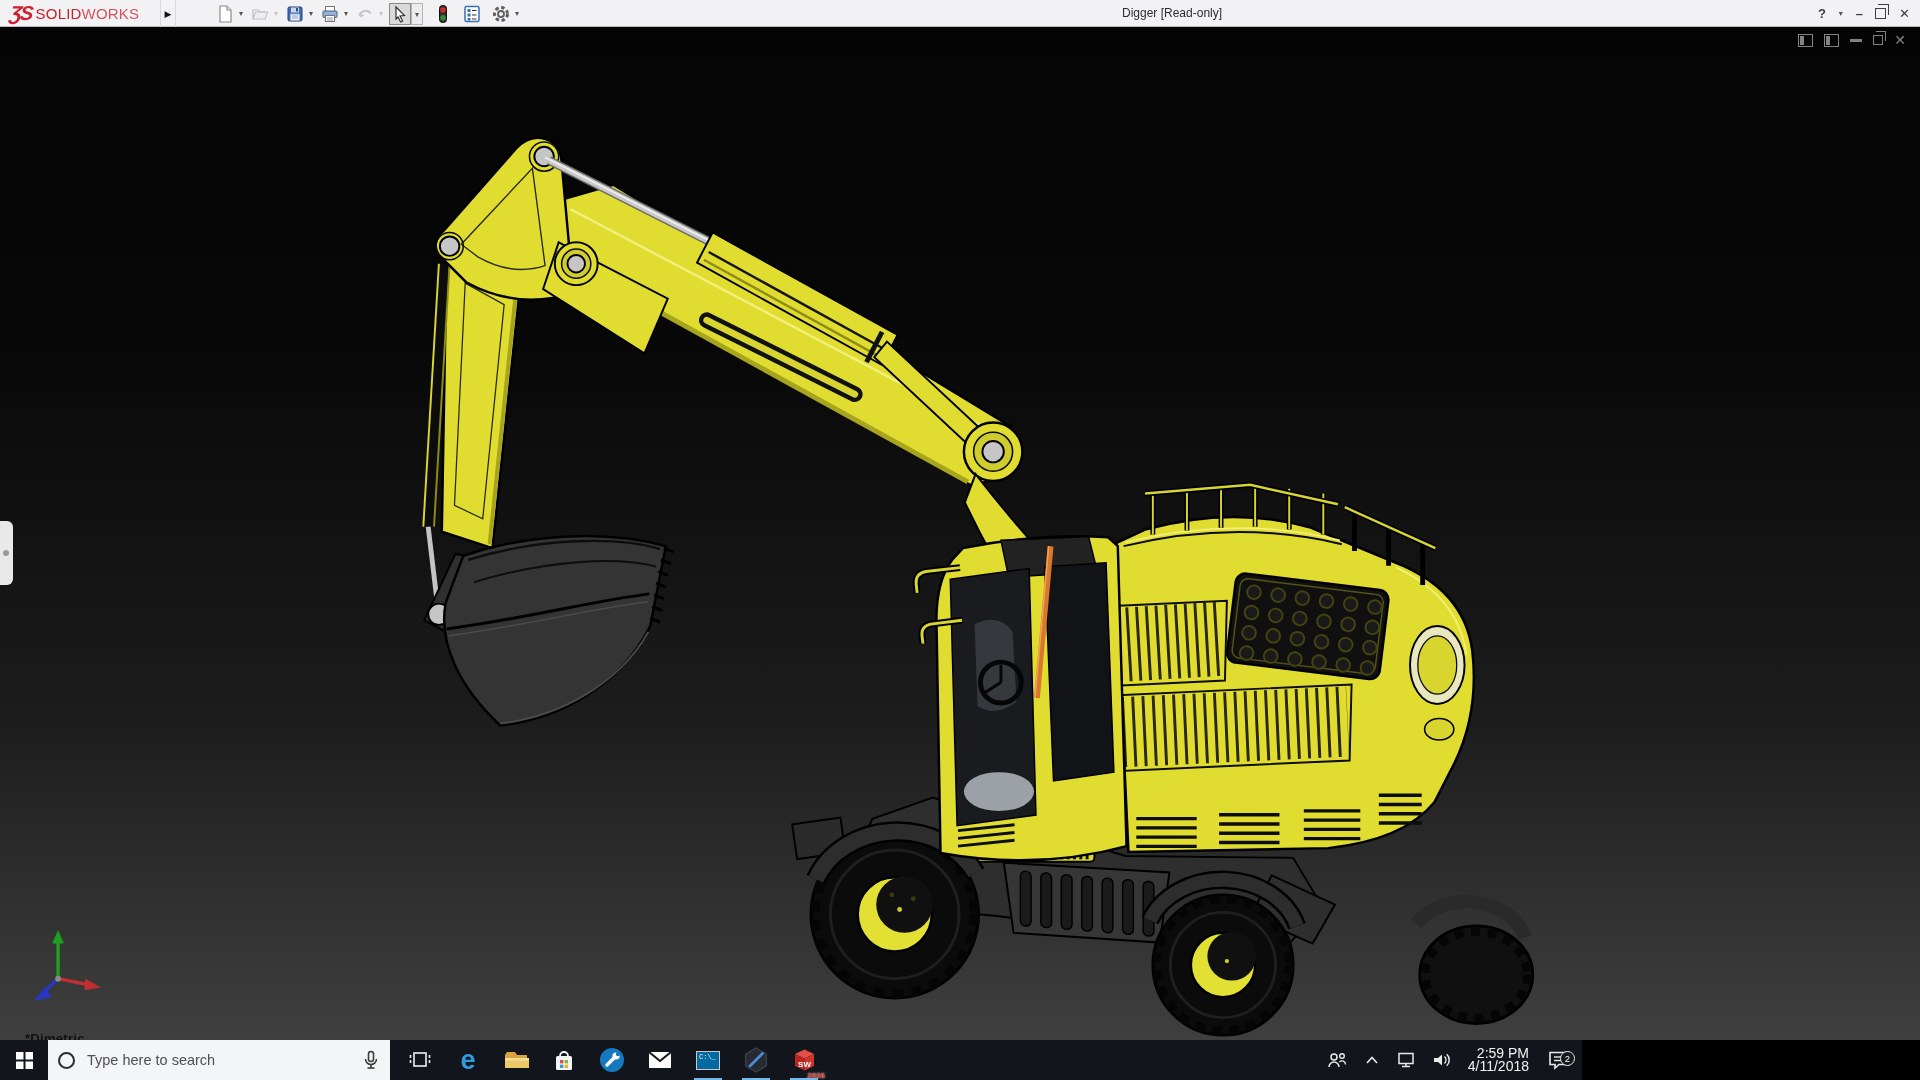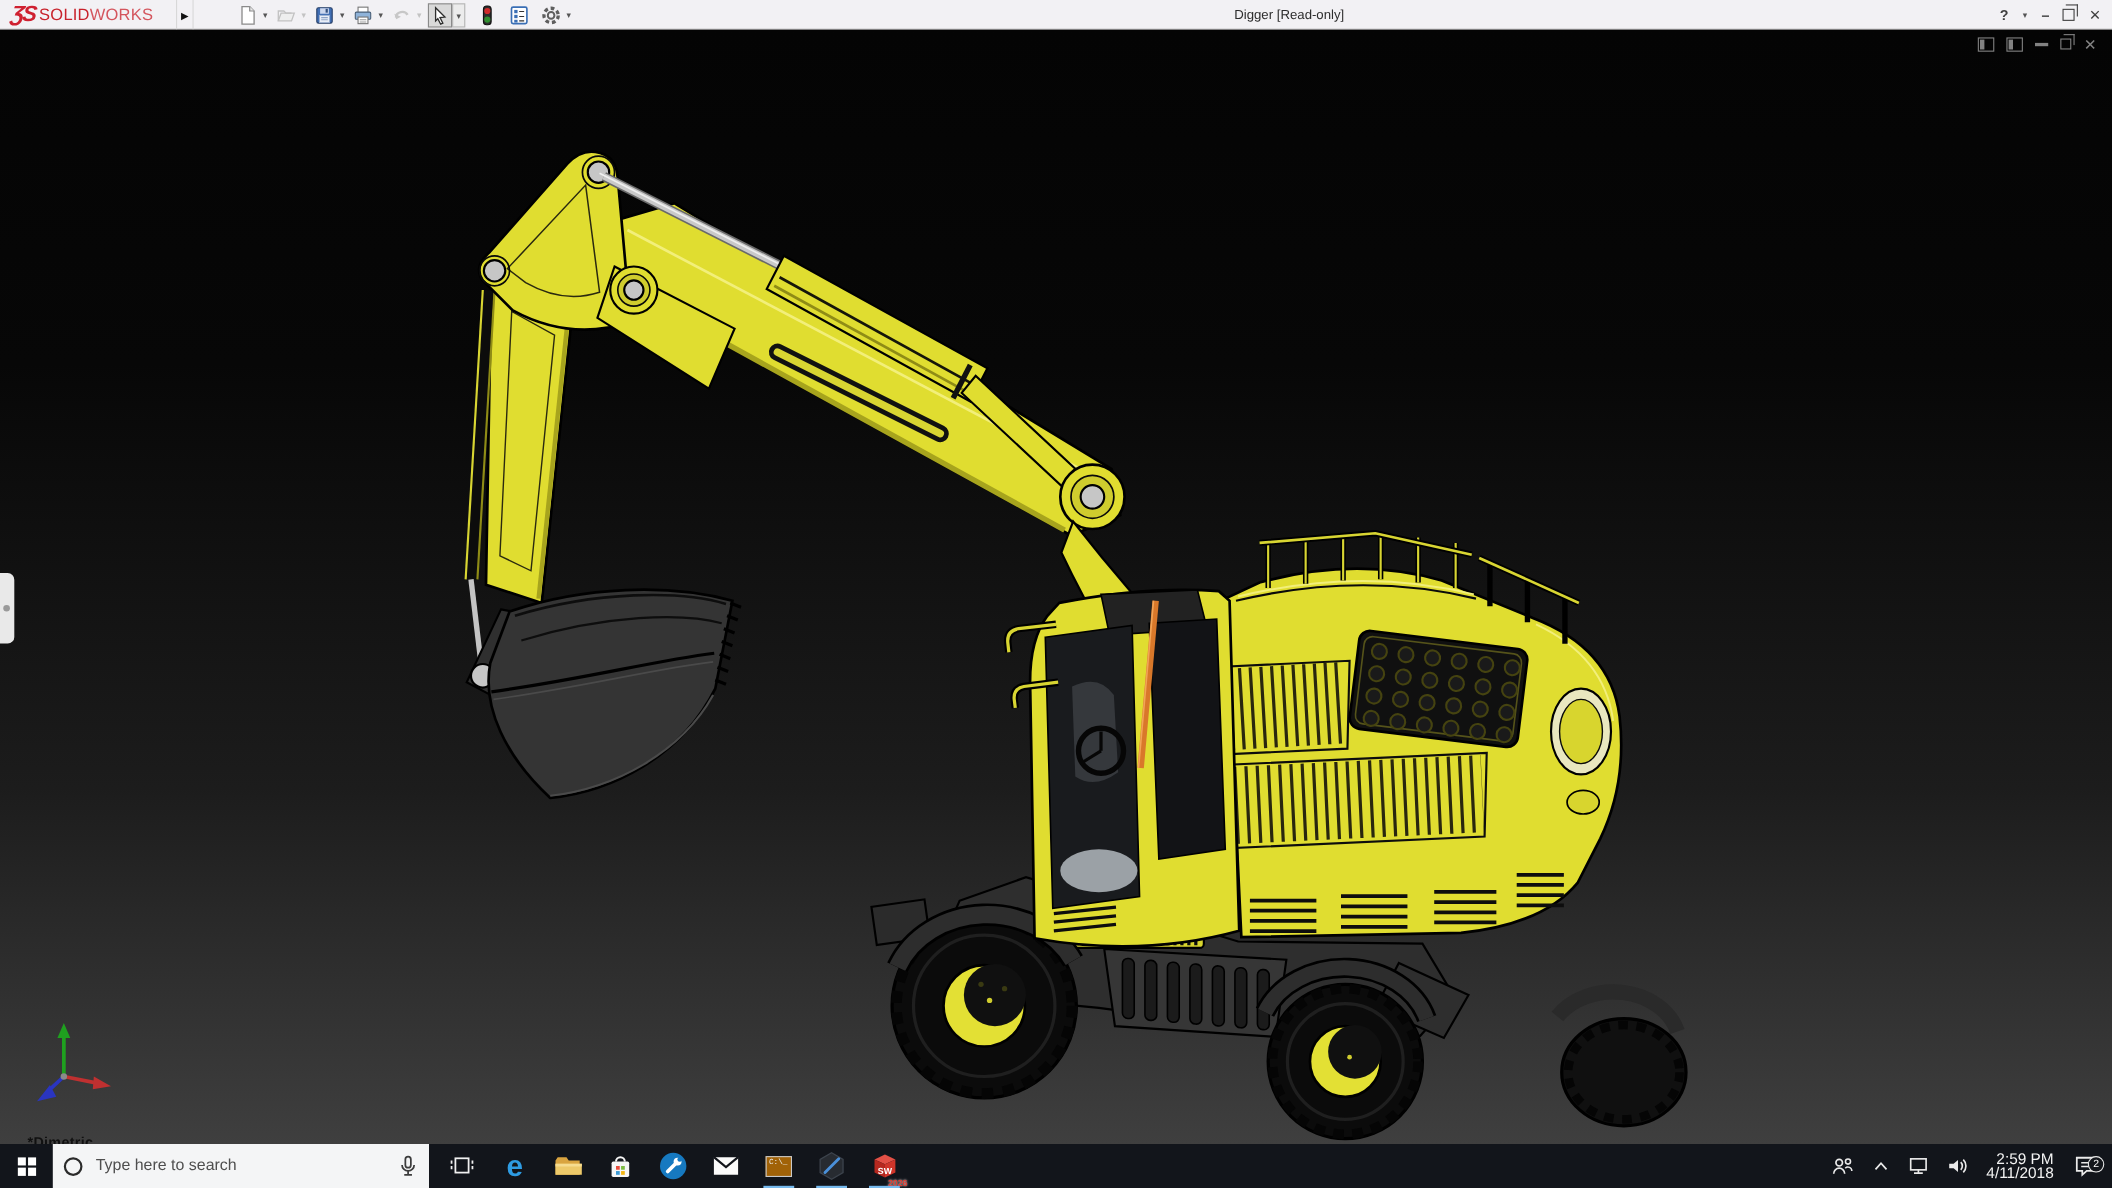--- a/index.html
+++ b/index.html
@@ -46,7 +46,7 @@
 
   .orientation { position:absolute; left:25px; top:1004px; font-size:13px; font-weight:700; color:#101010; letter-spacing:.3px; }
 
-  .taskbar { position:absolute; bottom:0; left:0; width:1920px; height:40px; background:#12151b; display:flex; align-items:stretch; }
+  .taskbar { position:absolute; bottom:0; left:0; width:1582px; height:40px; background:#12151b; display:flex; align-items:stretch; }
   .start { width:48px; display:flex; align-items:center; justify-content:center; cursor:pointer; }
   .searchbox { width:342px; background:#f4f5f6; display:flex; align-items:center; padding:0 10px; cursor:text; }
   .searchbox input { border:none; outline:none; background:transparent; flex:1; font-size:14.5px; color:#333;

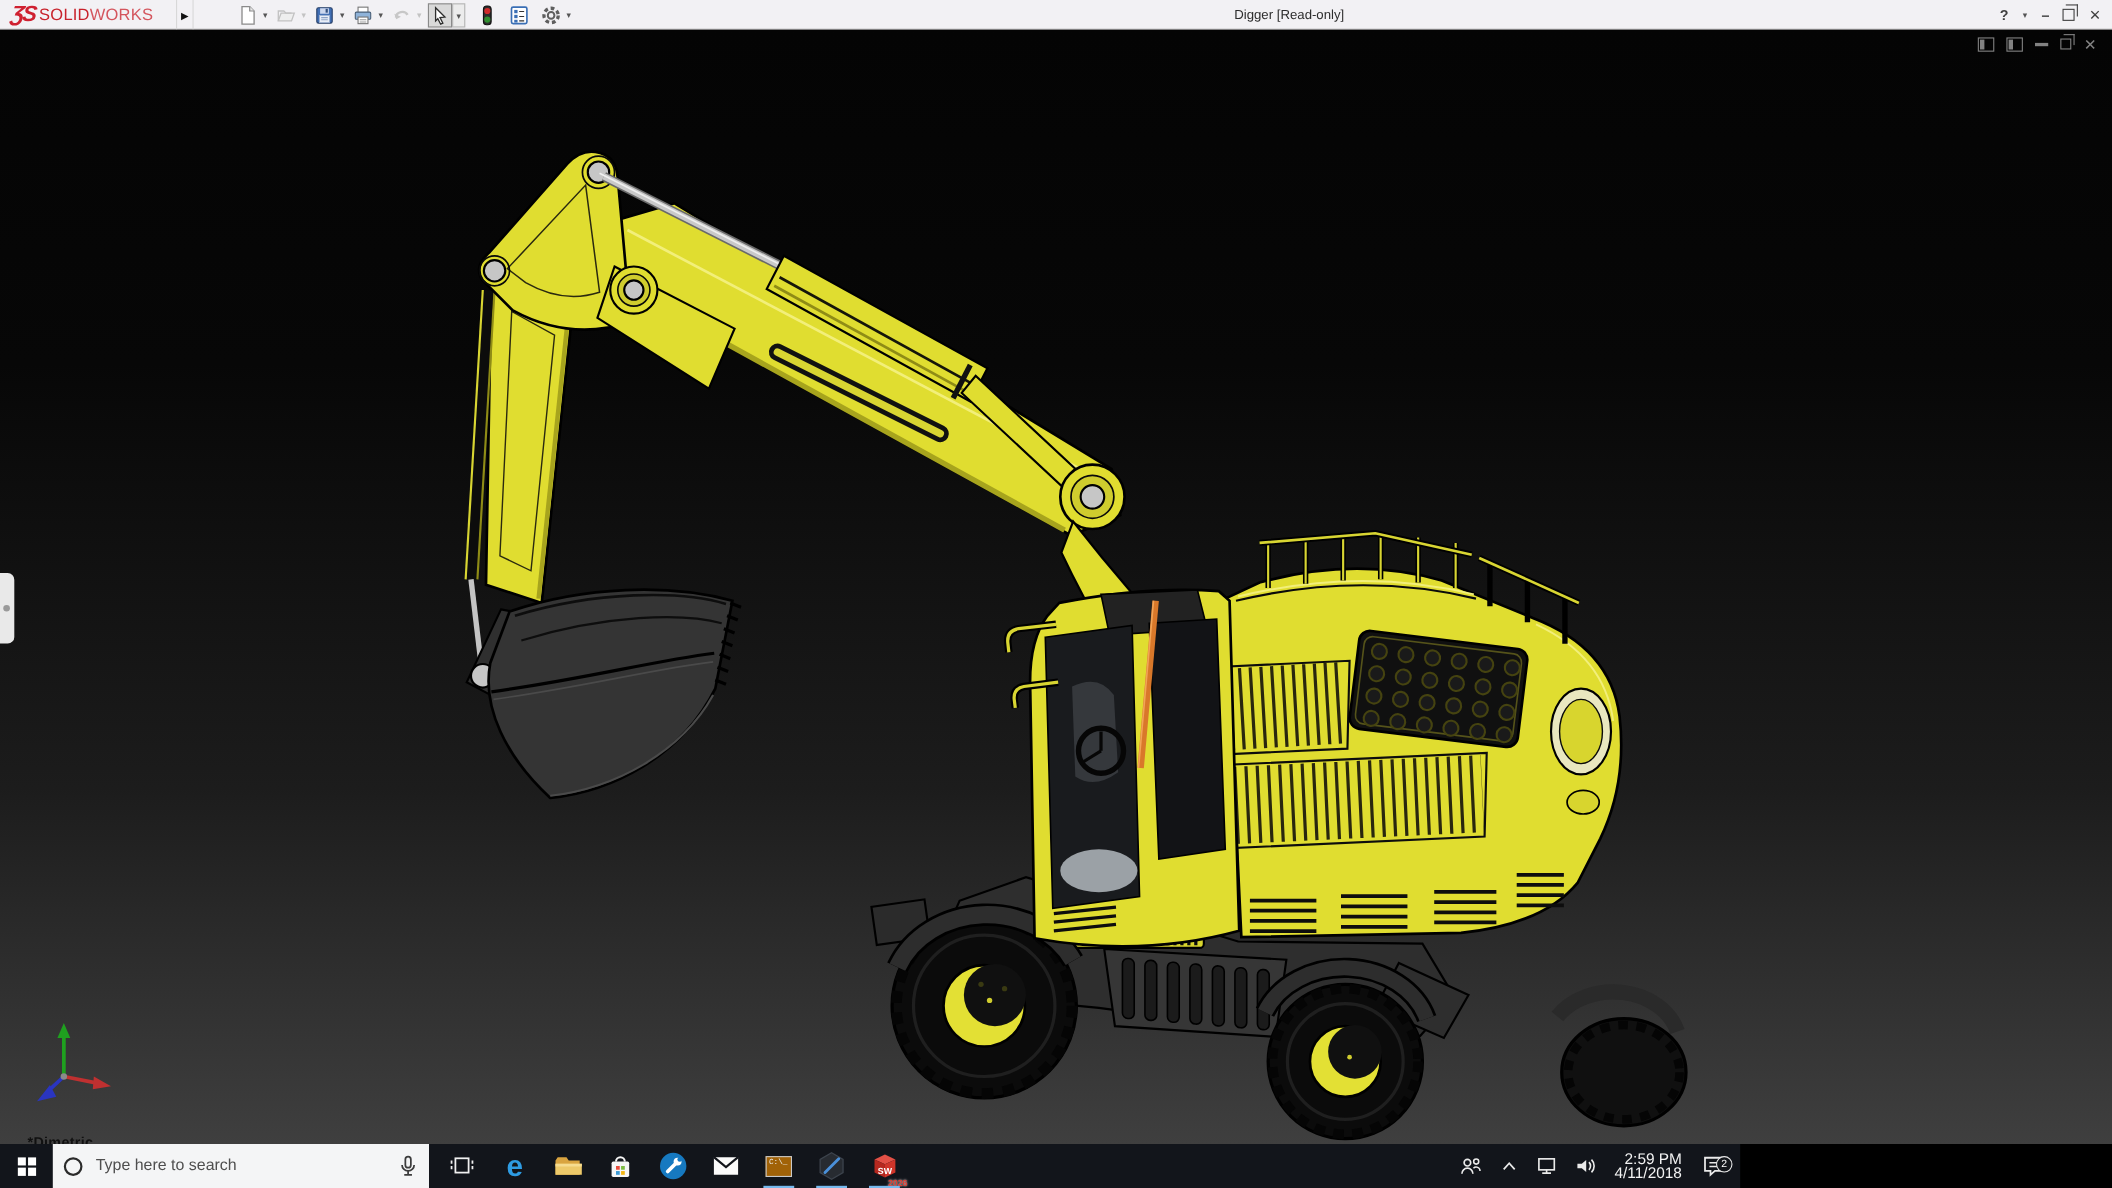--- a/index.html
+++ b/index.html
@@ -57,7 +57,7 @@
   .app { width:48px; position:relative; display:flex; align-items:center; justify-content:center; cursor:pointer; }
   .app .underline { position:absolute; bottom:0; left:10px; width:28px; height:2px; background:#76b9ed; }
   .edge-e { font-size:27px; font-weight:700; color:#2e9ce3; line-height:27px; }
-  .cmd-box { width:24px; height:19px; background:#a16207; border:1px solid #c9c9c9; position:relative; }
+  .cmd-box { width:24px; height:19px; background:#0369a1; border:1px solid #c9c9c9; position:relative; }
   .cmd-label { position:absolute; top:1px; left:2px; font-family:"Liberation Mono", monospace; font-size:7px; color:#efefef; }
   .sw-year { position:absolute; right:3px; bottom:0px; font-size:8px; font-weight:700; color:#e03a30; text-shadow:0 0 2px #fff; }
   .tray { margin-left:auto; display:flex; align-items:center; gap:9px; padding-right:6px; }

